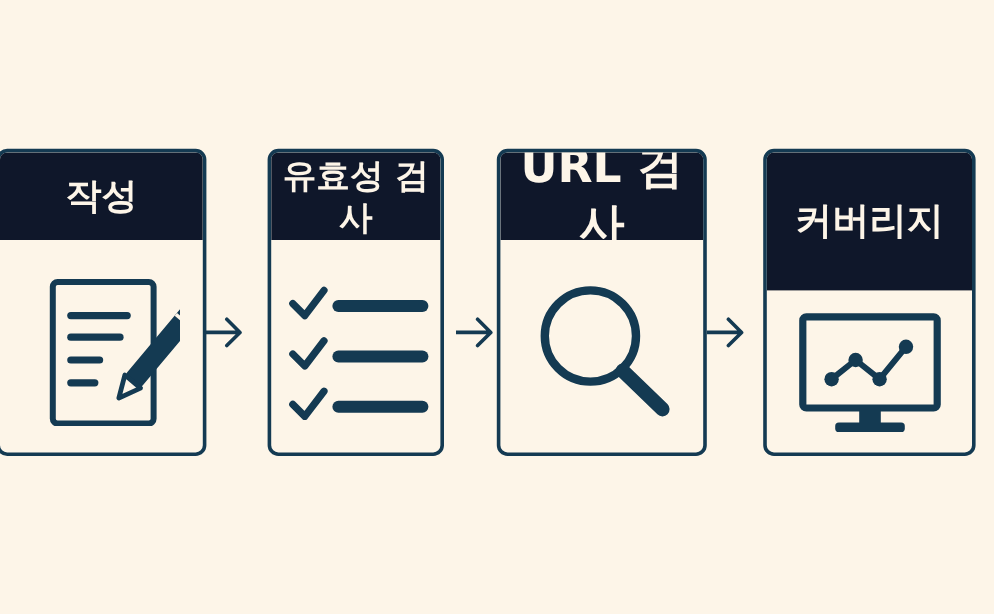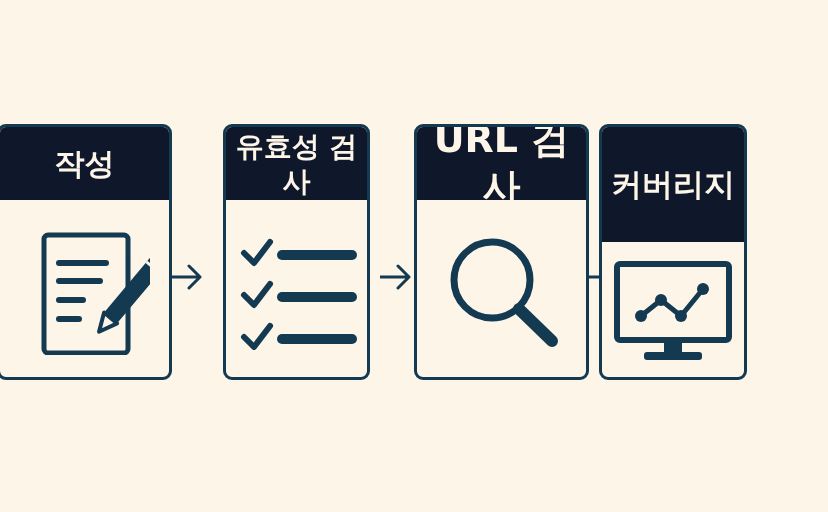--- a/index.html
+++ b/index.html
@@ -77,7 +77,7 @@
   <path d="M0 15 H28 M18 4 L29 15 L18 26" fill="none" stroke="#143a52" stroke-width="3" stroke-linecap="round" stroke-linejoin="round"></path>
 </svg>
 
-<div class="card" style="left:599px; width:148px;">
+<div class="card" style="left:636px; width:177px;">
   <div class="hdr" style="height:115px; font-size:31px; flex-direction:column;">
     <span>커버리지</span>
   </div>

